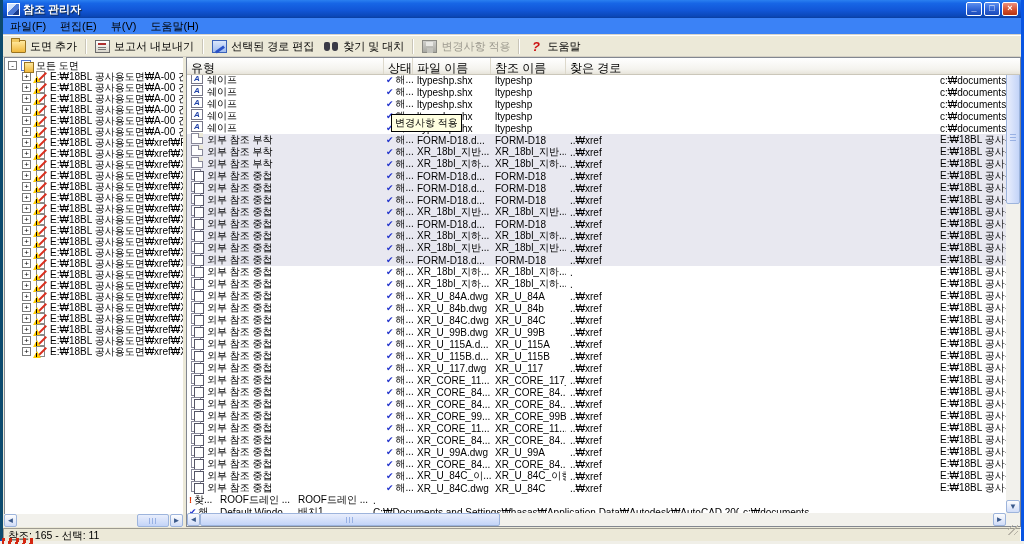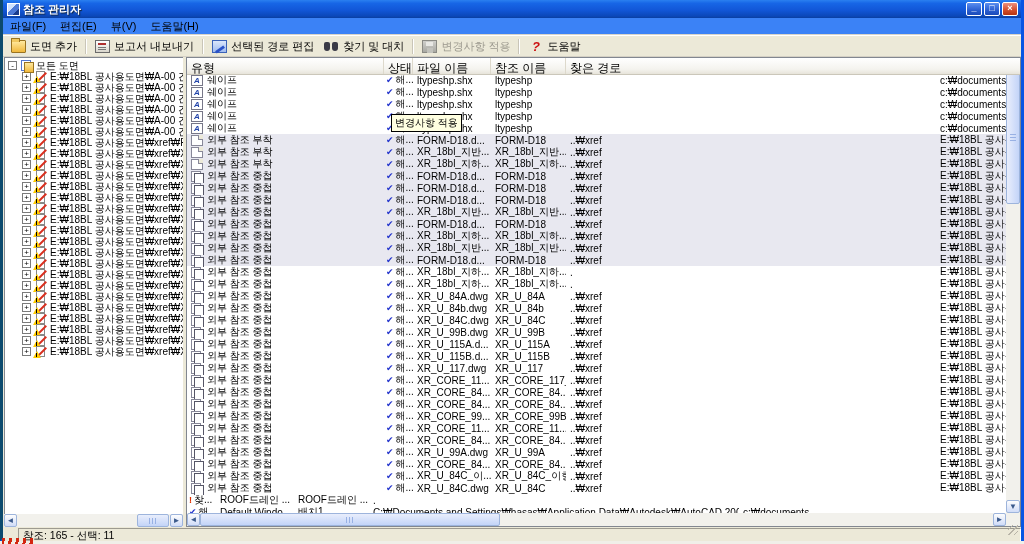--- a/index.html
+++ b/index.html
@@ -89,7 +89,7 @@
   .lrow{display:flex;height:12px;align-items:center;font-size:10px;white-space:nowrap}
   .lrow.sel{background:#e8e8f0}
   .c{box-sizing:border-box;padding-left:4px;overflow:hidden;white-space:nowrap;flex:0 0 auto}
-  .c-type{width:197px;display:flex;align-items:center}
+  .c-type{width:197px;display:flex;align-items:flex-start}
   .c-st{width:29px;display:flex;align-items:center;padding-left:2px}
   .c-file{width:78px}.c-ref{width:75px}.c-sv{width:370px}.c-fd{width:71px}
   .c-st em{font-style:normal;font-size:9px;color:#2233cc;margin-right:2px}

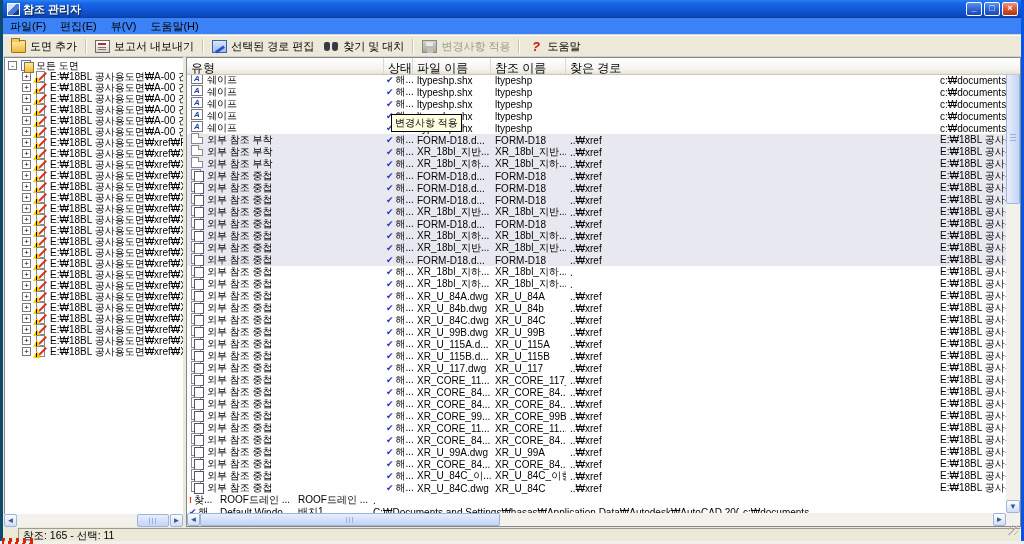--- a/index.html
+++ b/index.html
@@ -141,7 +141,7 @@
   .sb-panel{box-sizing:border-box;border:1px solid;border-color:#9d9a90 #fff #fff #9d9a90;
             padding:0 4px;height:14px;line-height:13px;white-space:nowrap;overflow:hidden}
   .sb-panel.left{width:181px;flex:0 0 auto;margin-left:0}
-  .sb-panel.right{flex:1;margin-left:15px}
+  .sb-panel.right{flex:1;margin-left:0}
   .grip{position:absolute;right:3px;bottom:3px;width:10px;height:10px;
         background:repeating-linear-gradient(135deg,transparent 0 3px,#b8b4a8 3px 4px)}
   

